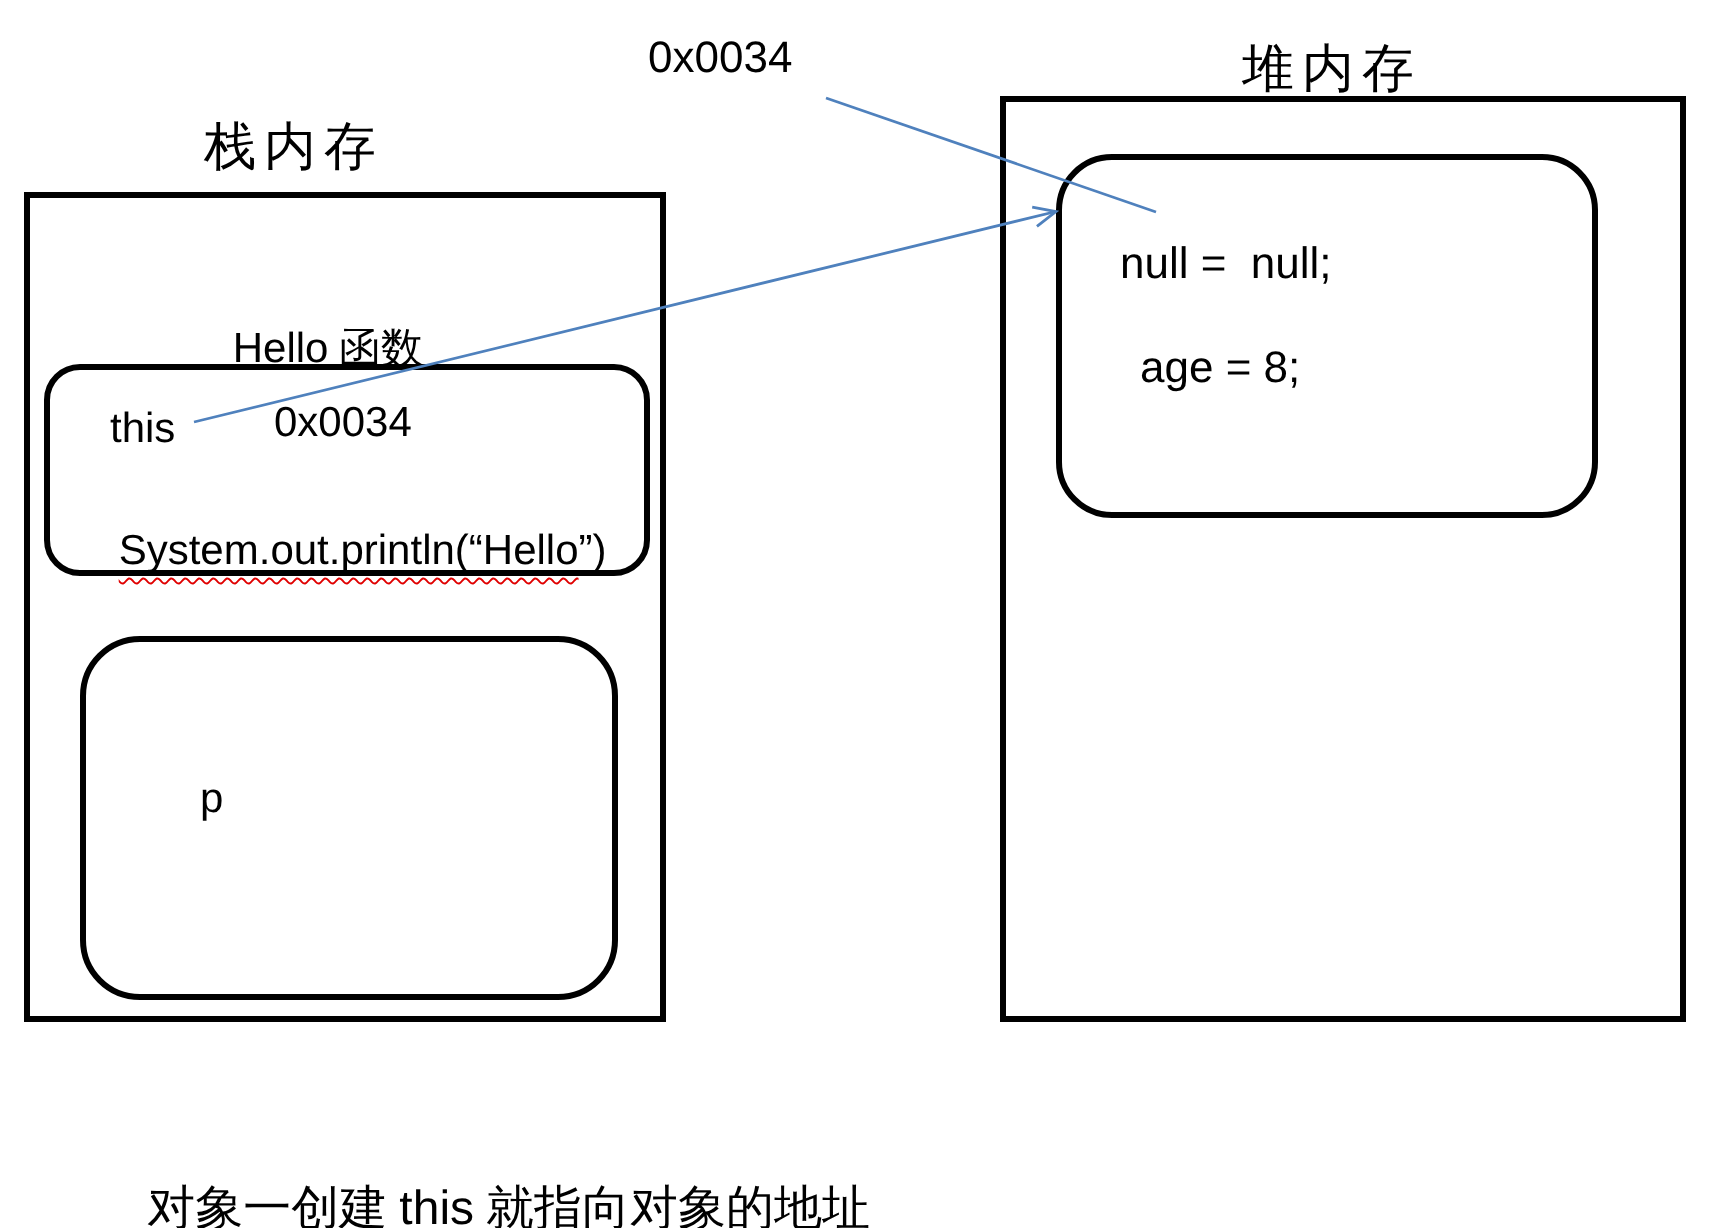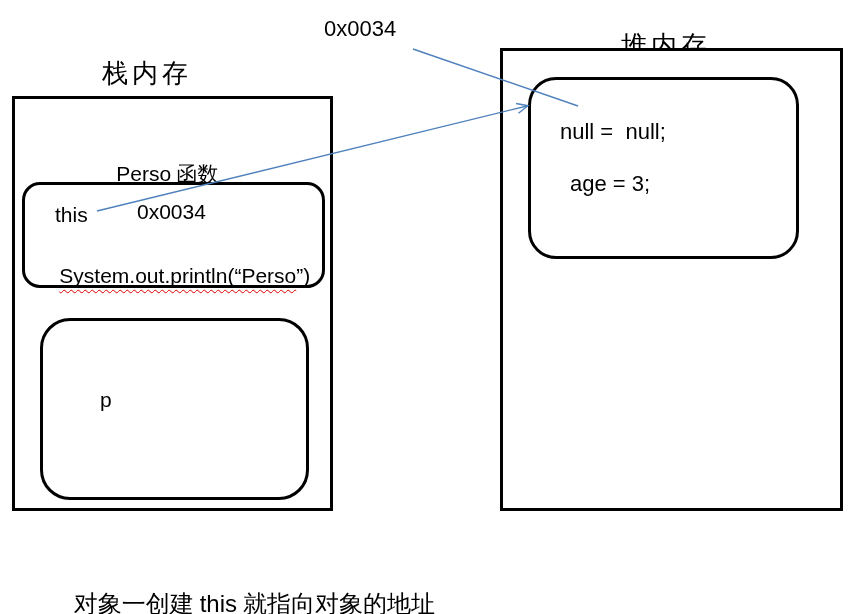--- a/index.html
+++ b/index.html
@@ -49,7 +49,7 @@
 
   <div class="abs sans t22" style="left:324px; top:16px;">0x0034</div>
 
-  <div class="abs cjk title" style="left:621px; top:28px;">堆内存</div>
+  <div class="abs cjk title" style="left:621px; top:17px;">堆内存</div>
 
   <div class="abs cjk title" style="left:102px; top:56px;text-align:right;">栈内存</div>
 

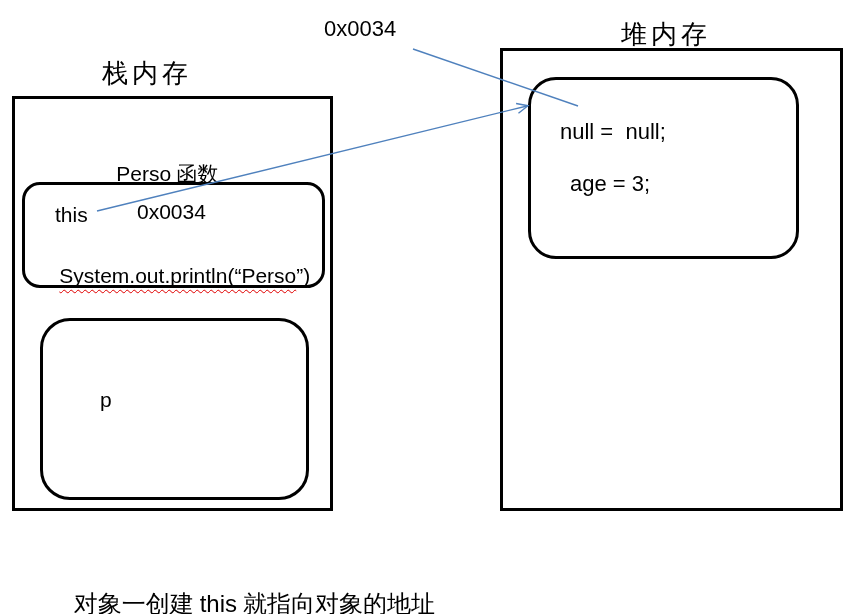--- a/index.html
+++ b/index.html
@@ -58,7 +58,7 @@
   <div class="membox" style="left:500px; top:48px; width:337px; height:457px;"></div>
 
   <div class="abs t21" style="left:93px; top:136px;">
-    <span class="u"><span class="sq sans">Perso</span></span><span class="cjk"> 函数</span>
+    <span class="u"><span class="sq sans">Hello</span></span><span class="cjk"> 函数</span>
   </div>
 
   <div class="rrect" style="left:22px; top:182px; width:297px; height:100px; border-radius:18px;"></div>

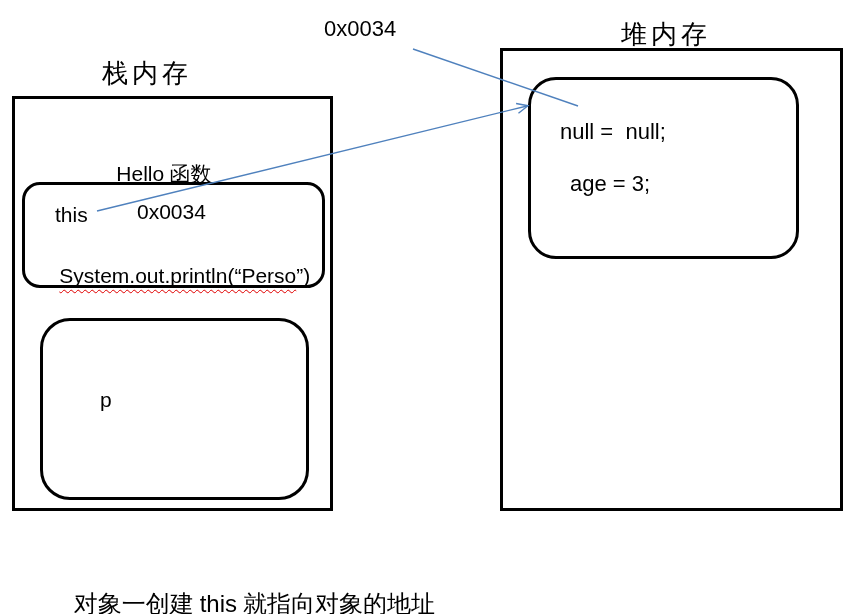--- a/index.html
+++ b/index.html
@@ -81,7 +81,7 @@
   <div class="rrect" style="left:528px; top:77px; width:265px; height:176px; border-radius:28px;"></div>
 
   <div class="abs sans t22" style="left:560px; top:119px;">null =  null;</div>
-  <div class="abs sans t22" style="left:570px; top:171px;">age = 3;</div>
+  <div class="abs sans t22" style="left:570px; top:171px;">age = 8;</div>
 
   <div class="abs t24" style="left:47px; top:560px;">
     <span class="cjk">对象一创建 </span><span class="sans">this</span><span class="cjk"> 就指向对象的地址</span>

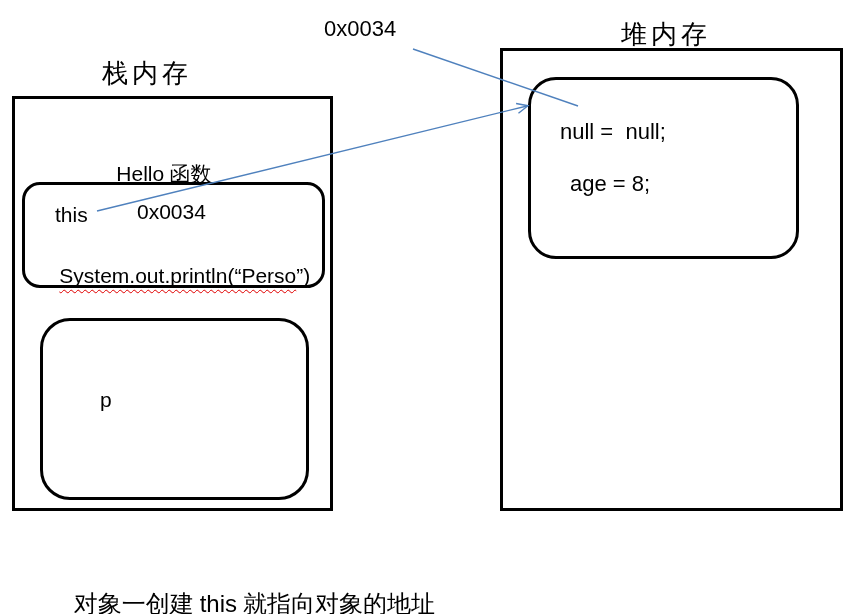--- a/index.html
+++ b/index.html
@@ -67,7 +67,7 @@
   <div class="abs sans t21" style="left:137px; top:200px;">0x0034</div>
 
   <div class="abs sans t21" style="left:36px; top:240px;">
-    <span class="u"><span class="sq">System.out.println(“Perso</span><span>”)</span></span>
+    <span class="u"><span class="sq">System.out.println(“Hello</span><span>”)</span></span>
   </div>
 
   <div class="abs t22" style="left:116px; top:288px;">

